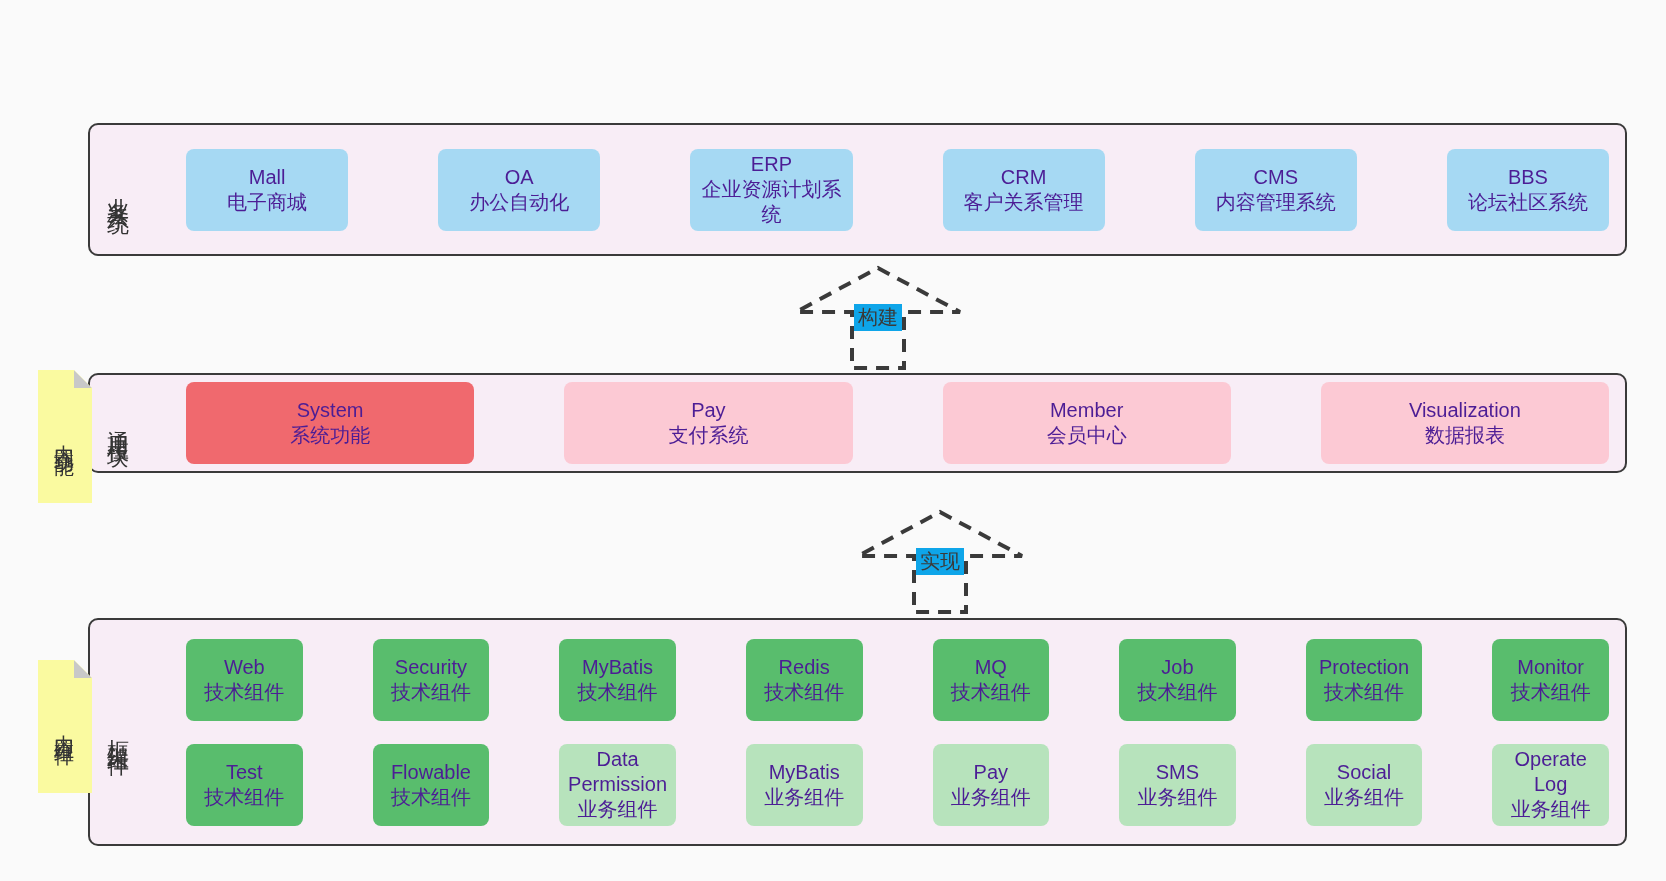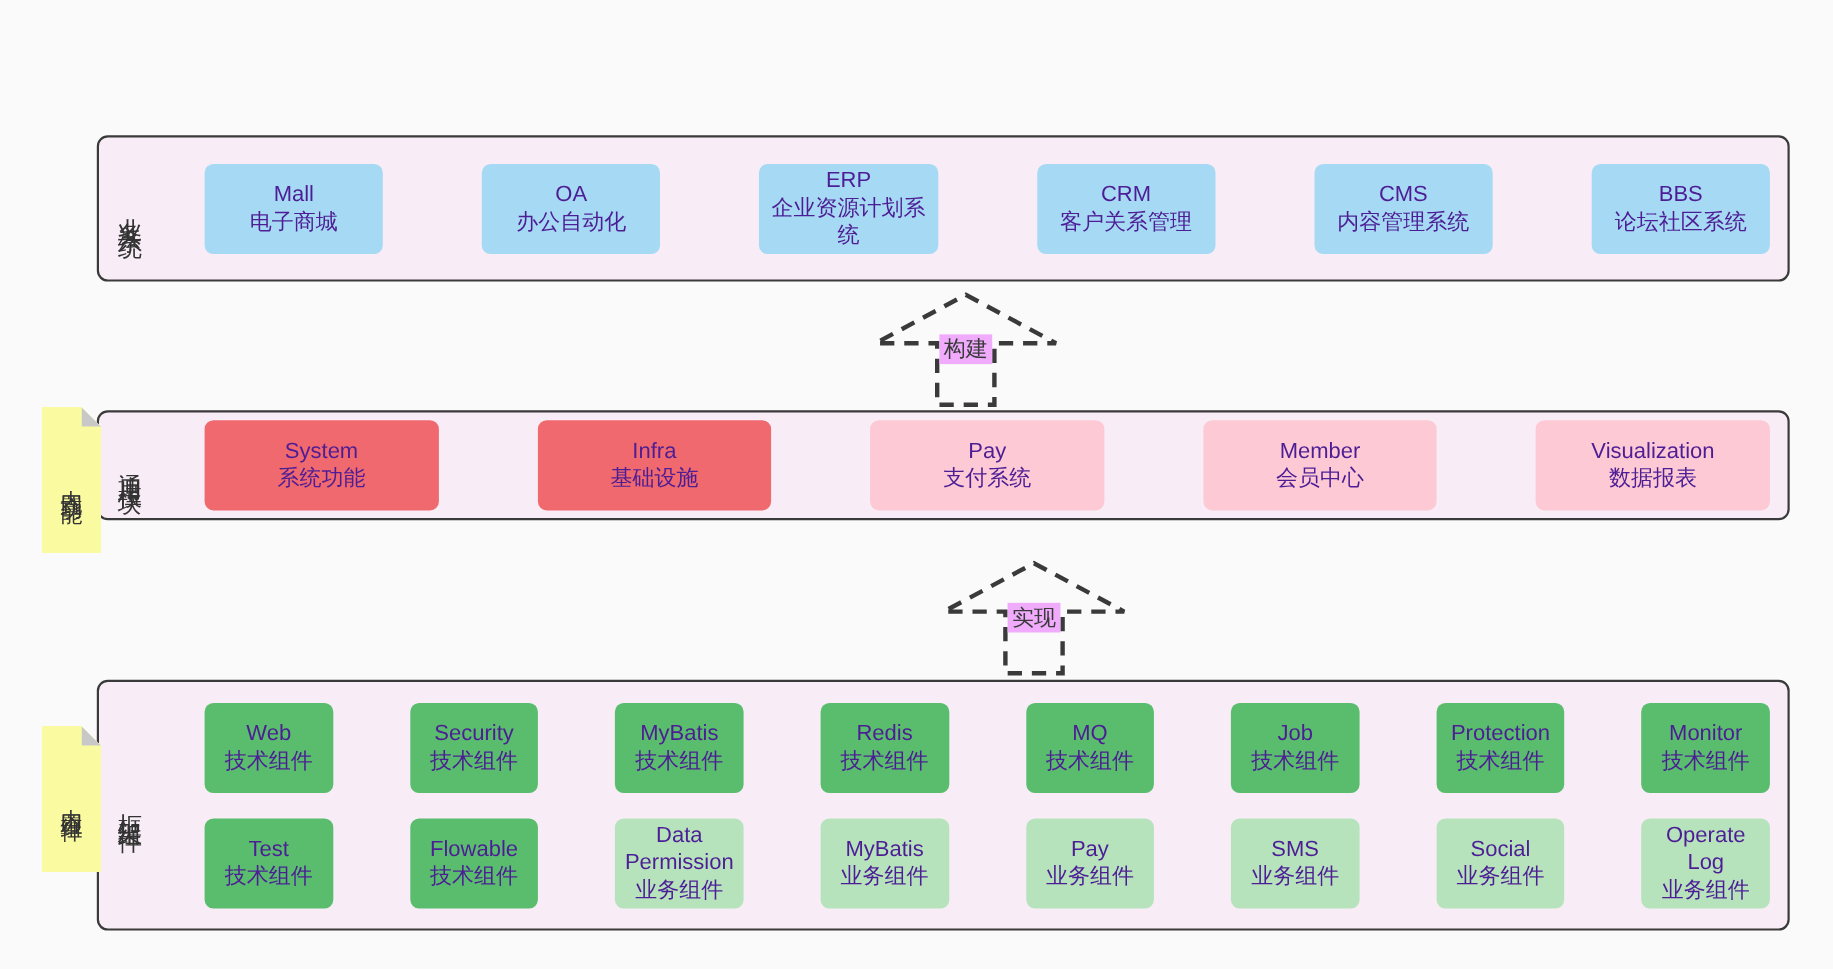--- a/index.html
+++ b/index.html
@@ -66,7 +66,7 @@
   .arrow svg{position:absolute;inset:0;}
   .arrow .arrow-label{
     position:absolute;left:50%;top:44px;transform:translateX(-50%);
-    background:#f0abfc;padding:0 4px;font-size:20px;color:#3a3a3a;white-space:nowrap;
+    background:#0ea5e9;padding:0 4px;font-size:20px;color:#3a3a3a;white-space:nowrap;
   }
 </style>
 </head>

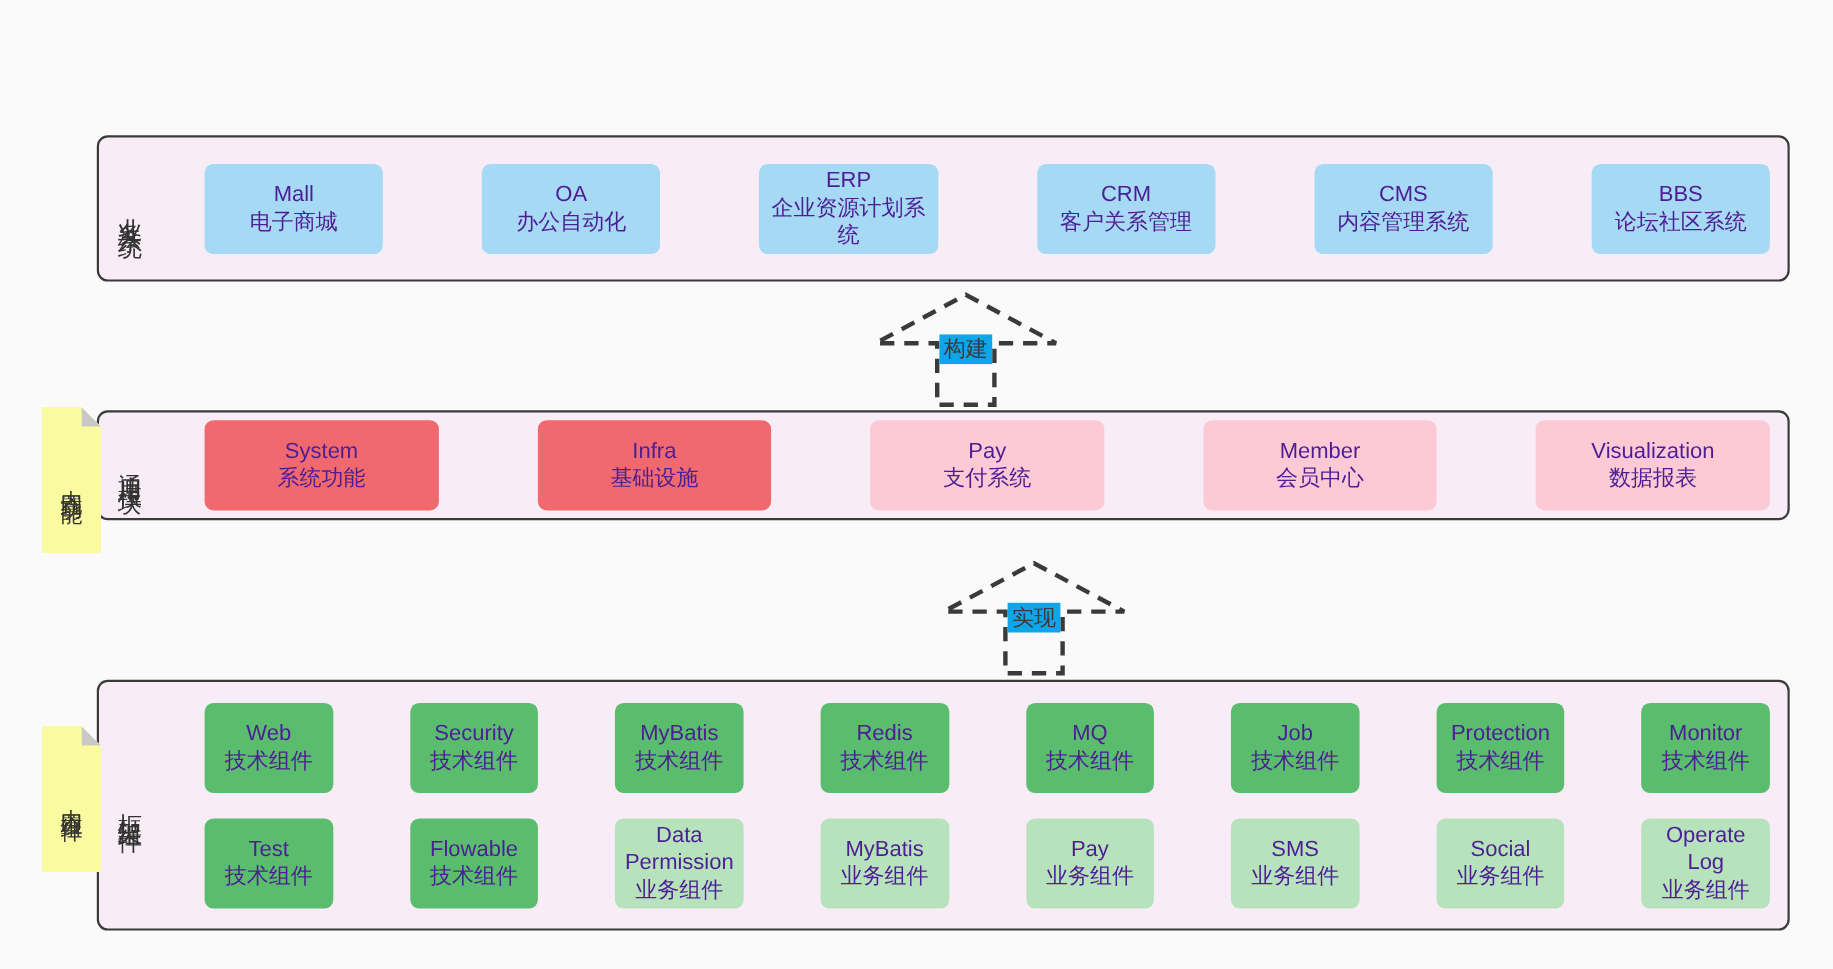--- a/index.html
+++ b/index.html
@@ -120,10 +120,6 @@
         <div class="en">System</div>
         <div class="zh">系统功能</div>
       </div>
-      <div class="box red">
-        <div class="en">Infra</div>
-        <div class="zh">基础设施</div>
-      </div>
       <div class="box pink">
         <div class="en">Pay</div>
         <div class="zh">支付系统</div>

